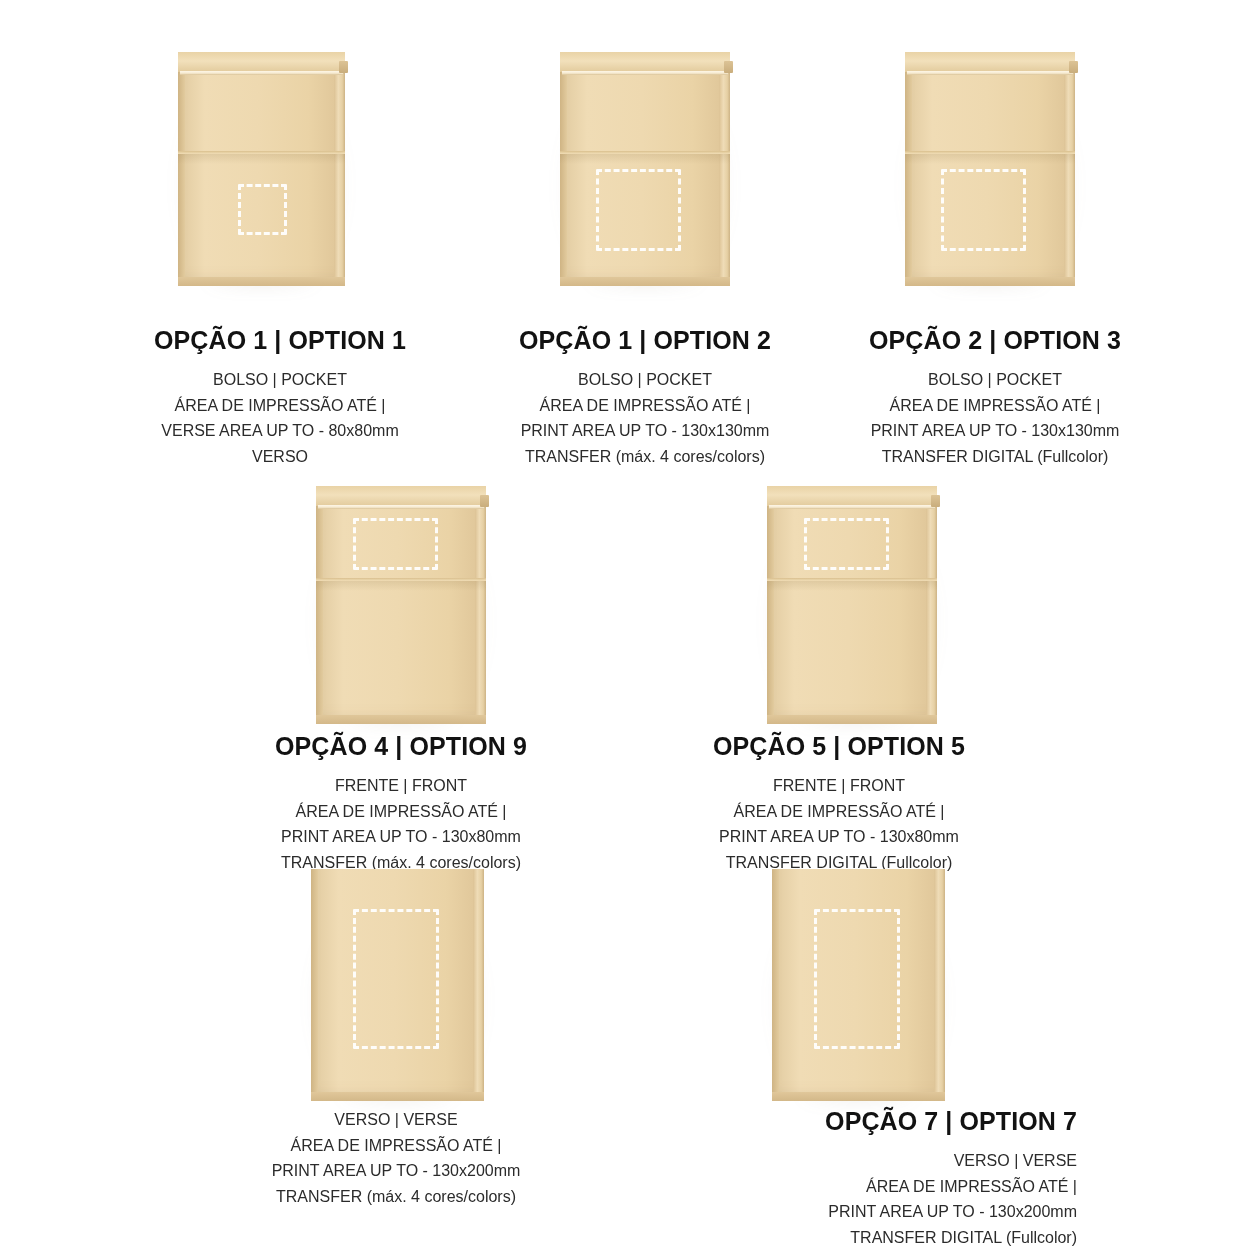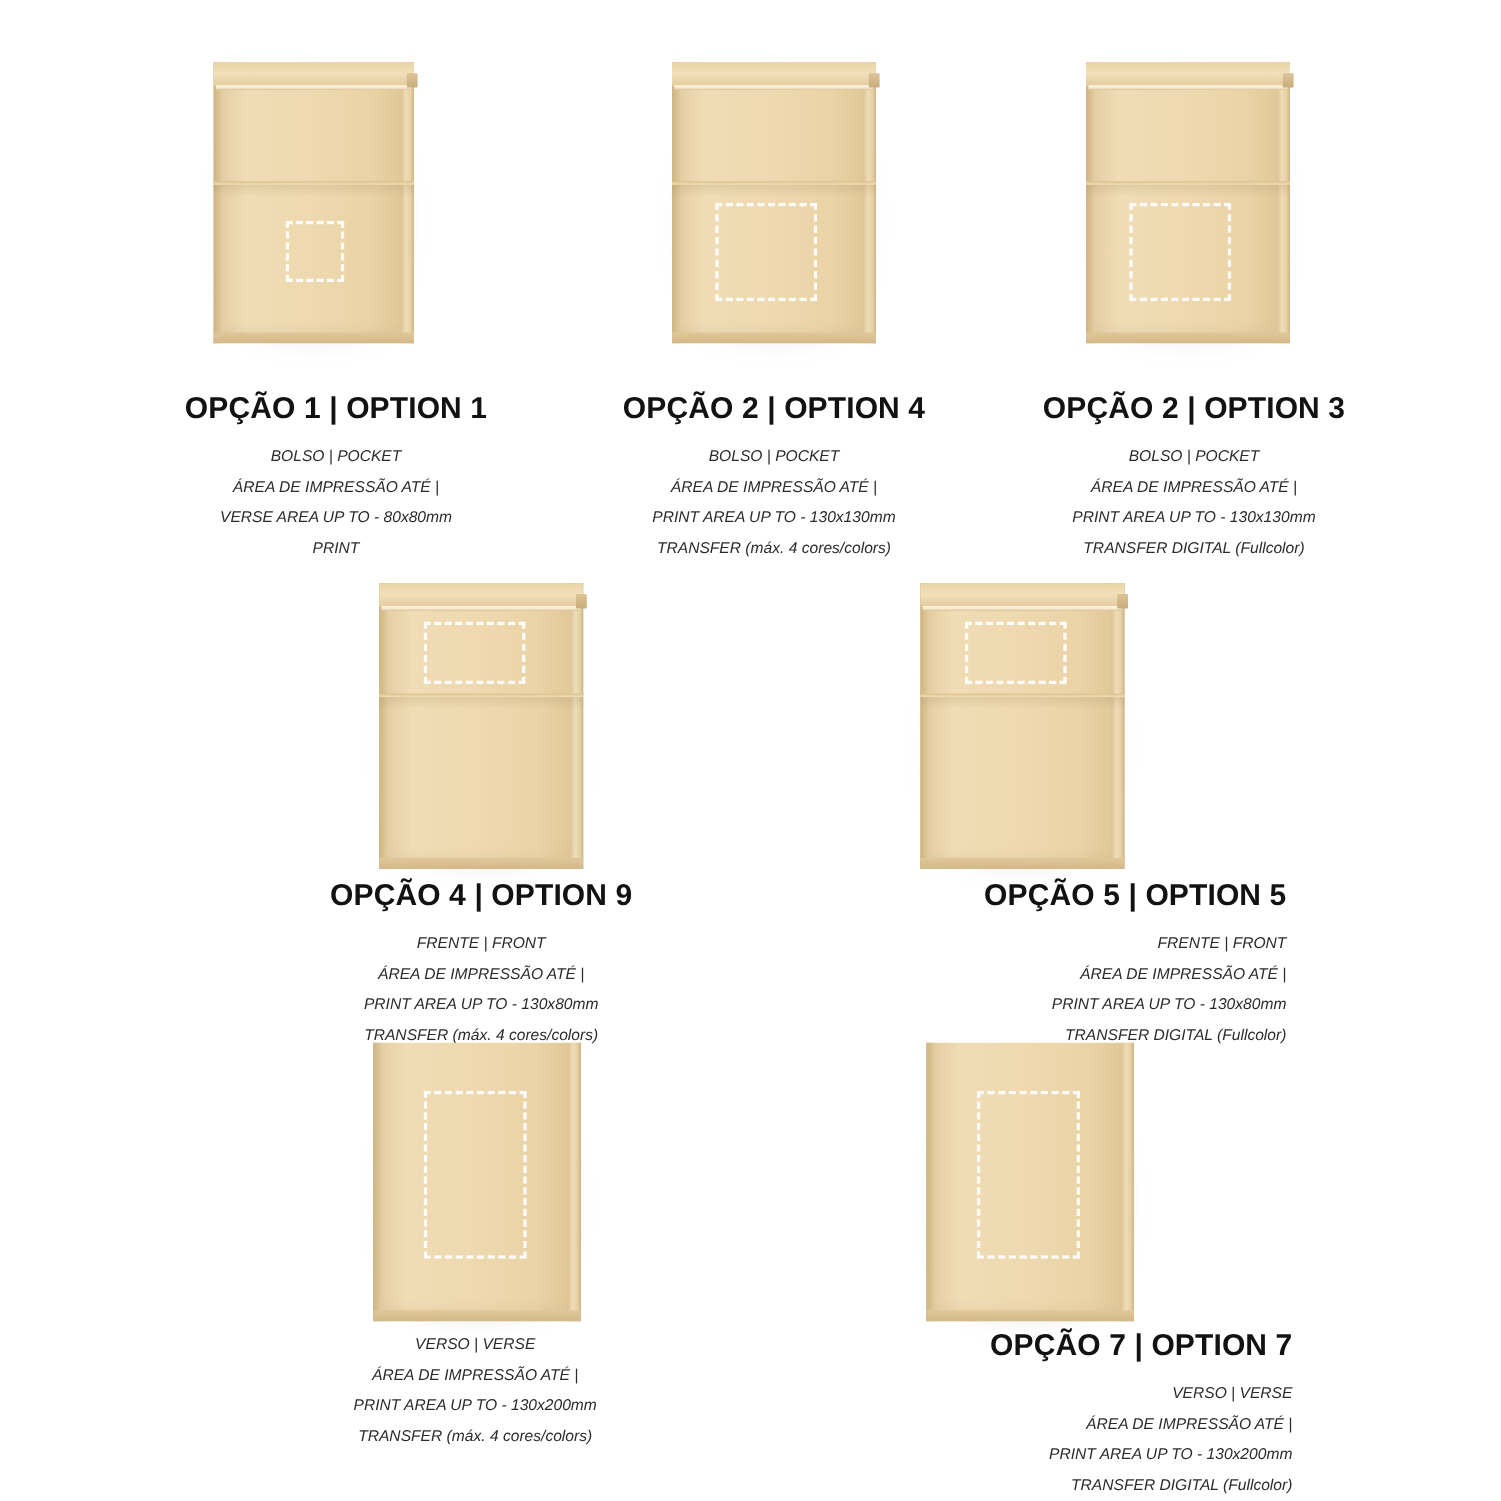--- a/index.html
+++ b/index.html
@@ -144,7 +144,7 @@
   </div>
 
   <div class="caption" style="left:425px;top:302px;width:440px;">
-    <div class="cap-title">OPÇÃO 2 | OPTION 4</div>
+    <div class="cap-title">OPÇÃO 1 | OPTION 2</div>
     <div class="cap-lines">
       <div>BOLSO | POCKET</div>
       <div>ÁREA DE IMPRESSÃO ATÉ |</div>

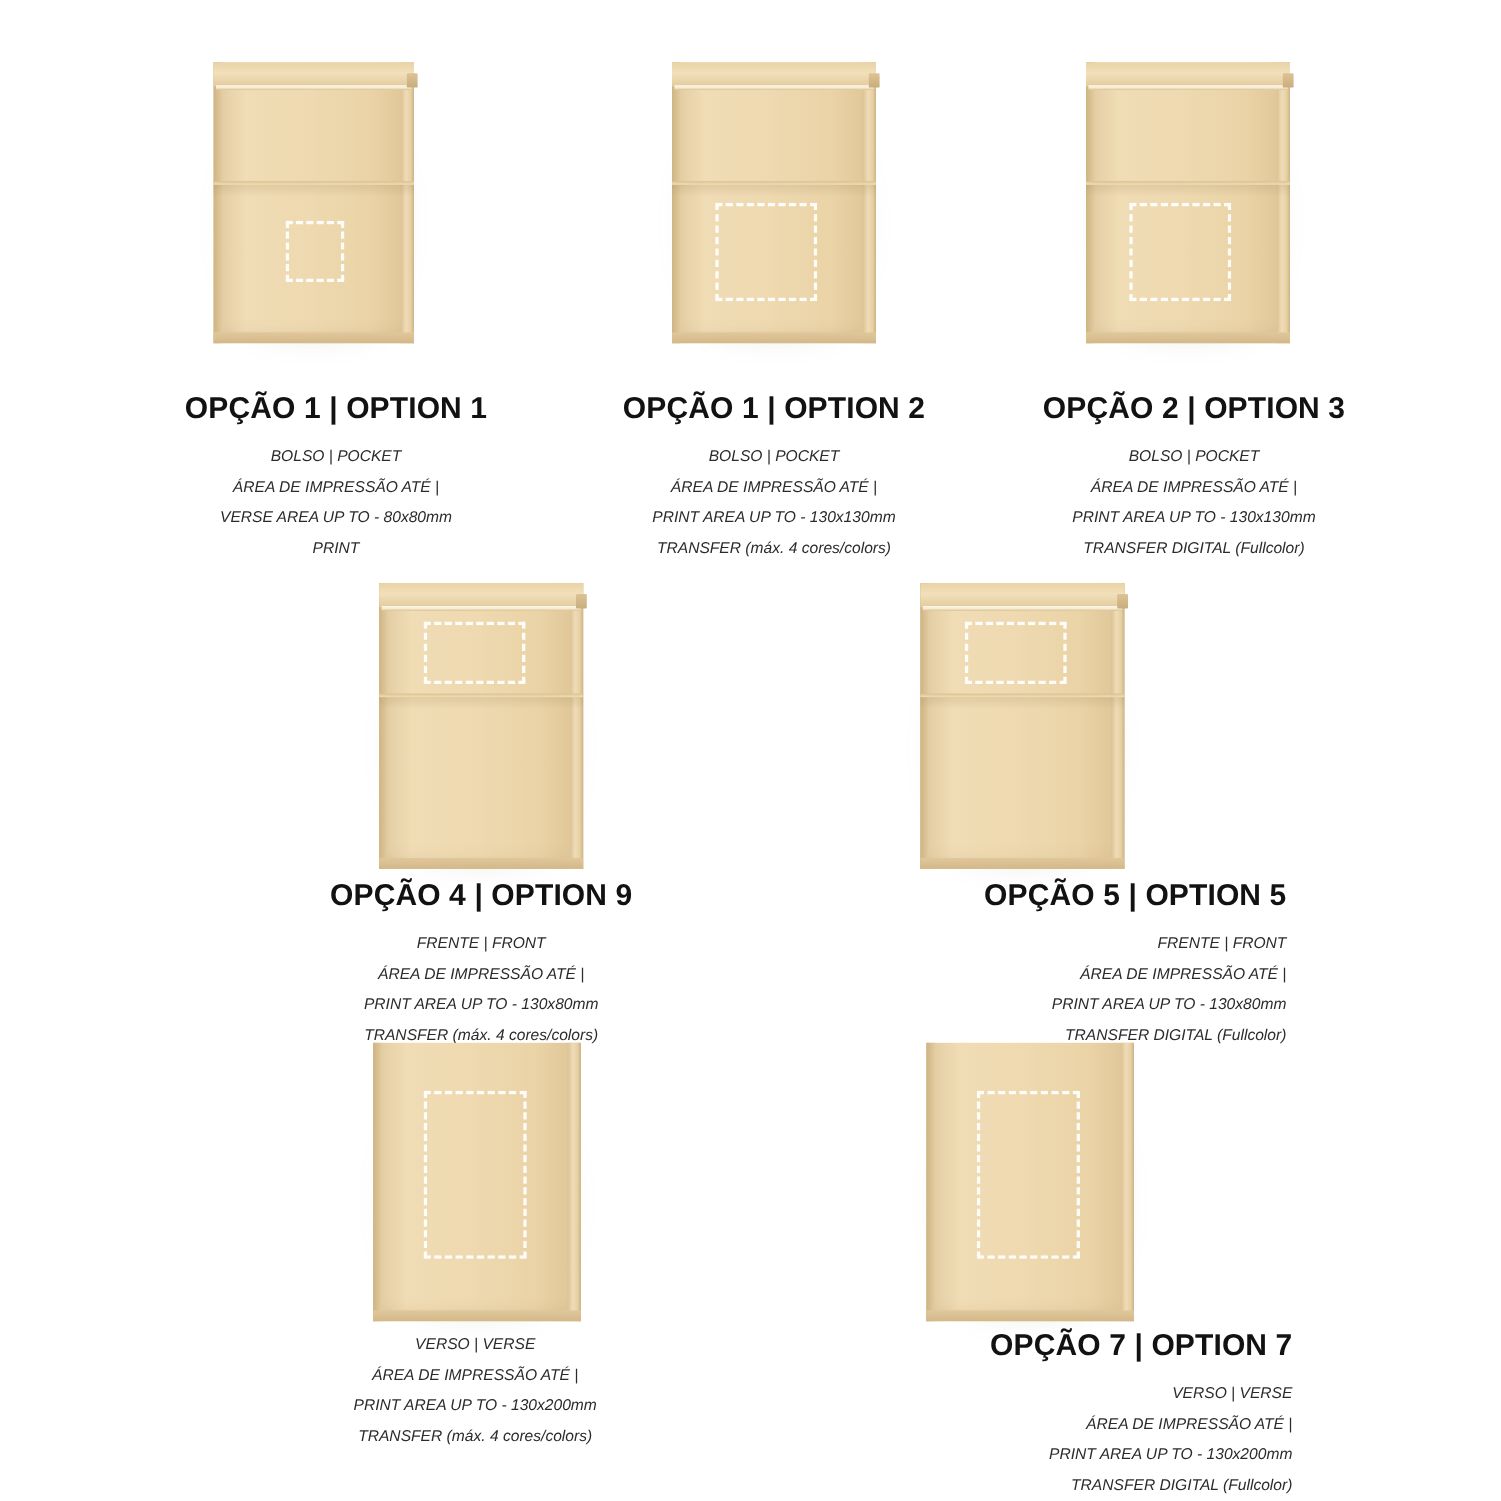--- a/index.html
+++ b/index.html
@@ -80,7 +80,7 @@
     font-size:25px;font-weight:700;letter-spacing:.1px;
     color:#121212;white-space:nowrap;margin-bottom:12px;
   }
-  .cap-lines{font-size:13px;line-height:25.5px;color:#2b2b2b;white-space:nowrap;font-style:italic;}
+  .cap-lines{font-size:16px;line-height:25.5px;color:#2b2b2b;white-space:nowrap;}
   .cap-lines div{margin:0;}
 </style>
 </head>

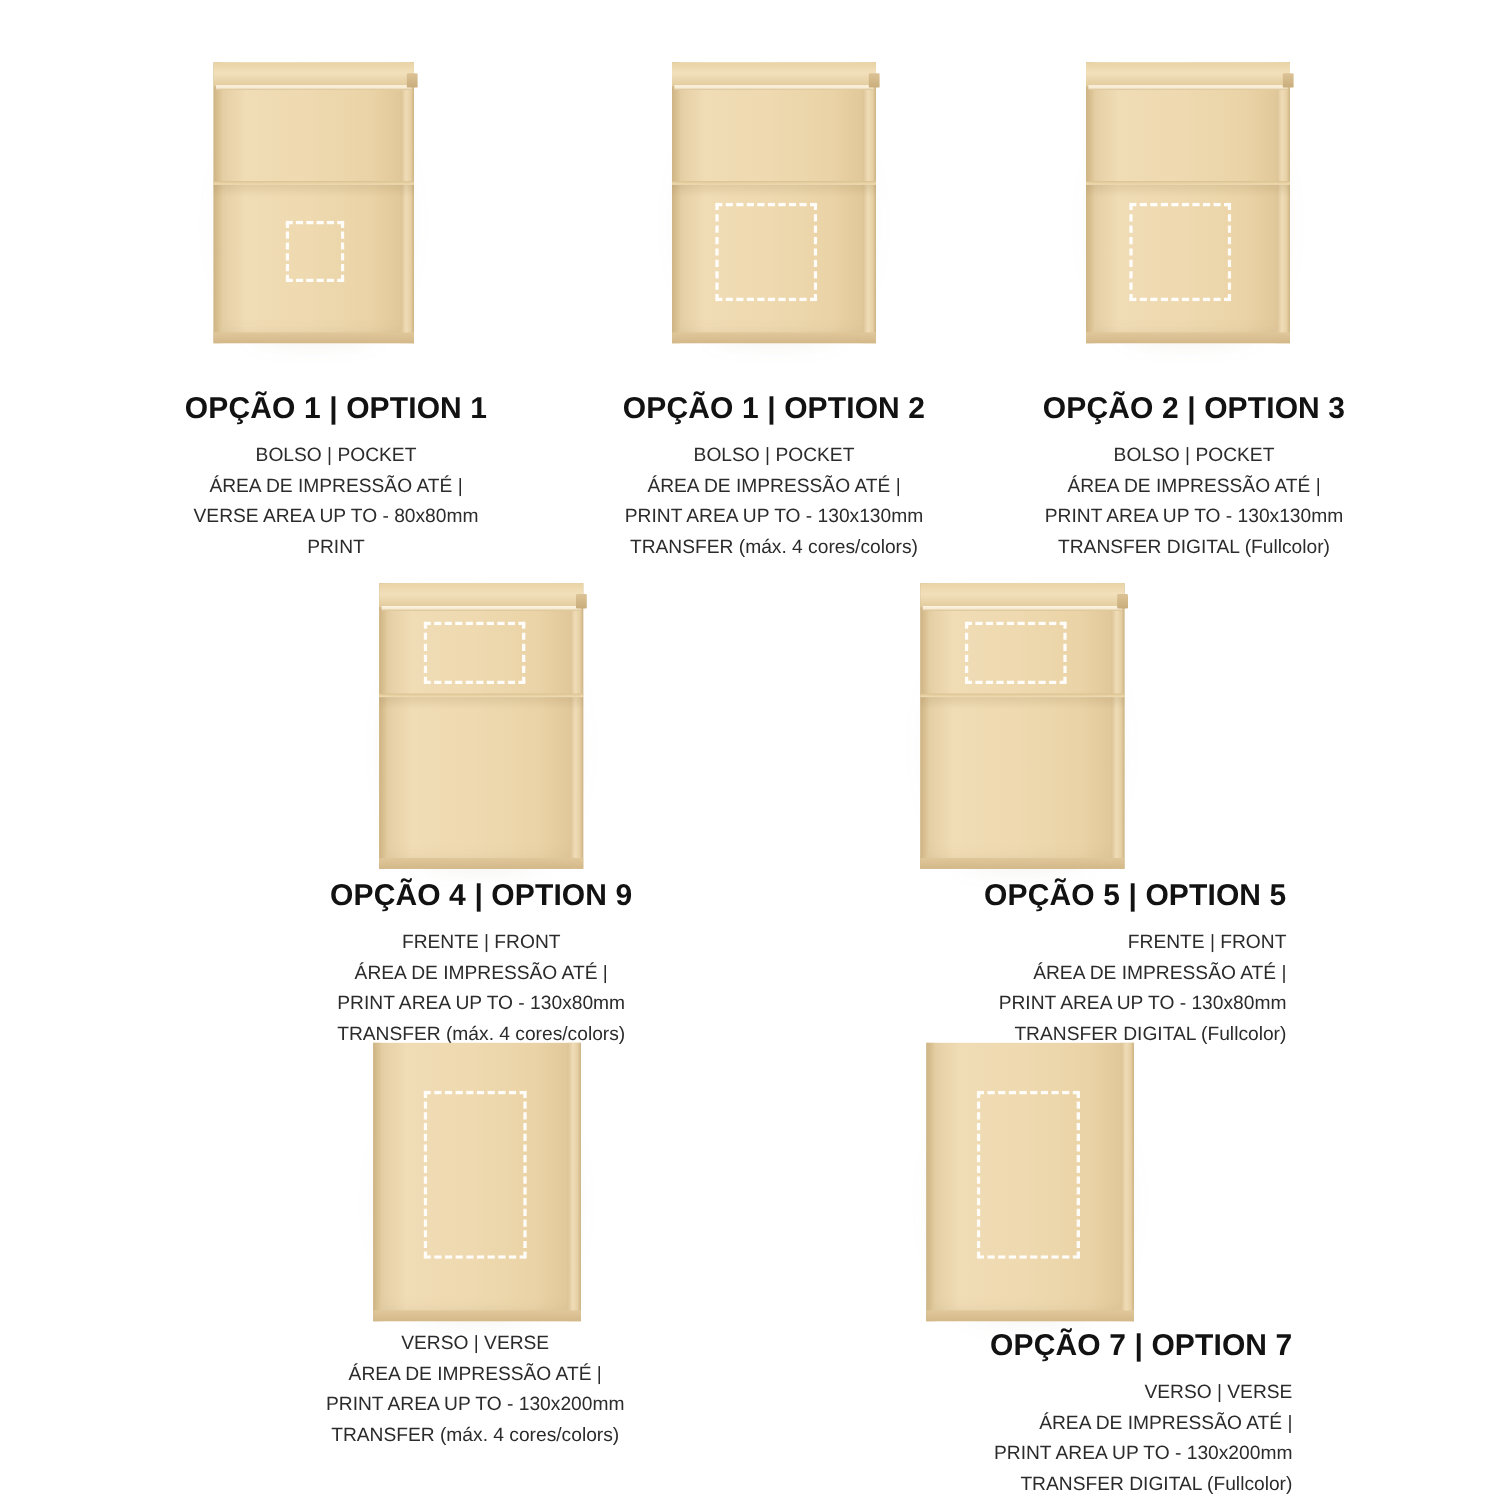--- a/index.html
+++ b/index.html
@@ -139,7 +139,7 @@
       <div>BOLSO | POCKET</div>
       <div>ÁREA DE IMPRESSÃO ATÉ |</div>
       <div>VERSE AREA UP TO - 80x80mm</div>
-      <div>PRINT</div>
+      <div>VERSO</div>
     </div>
   </div>
 

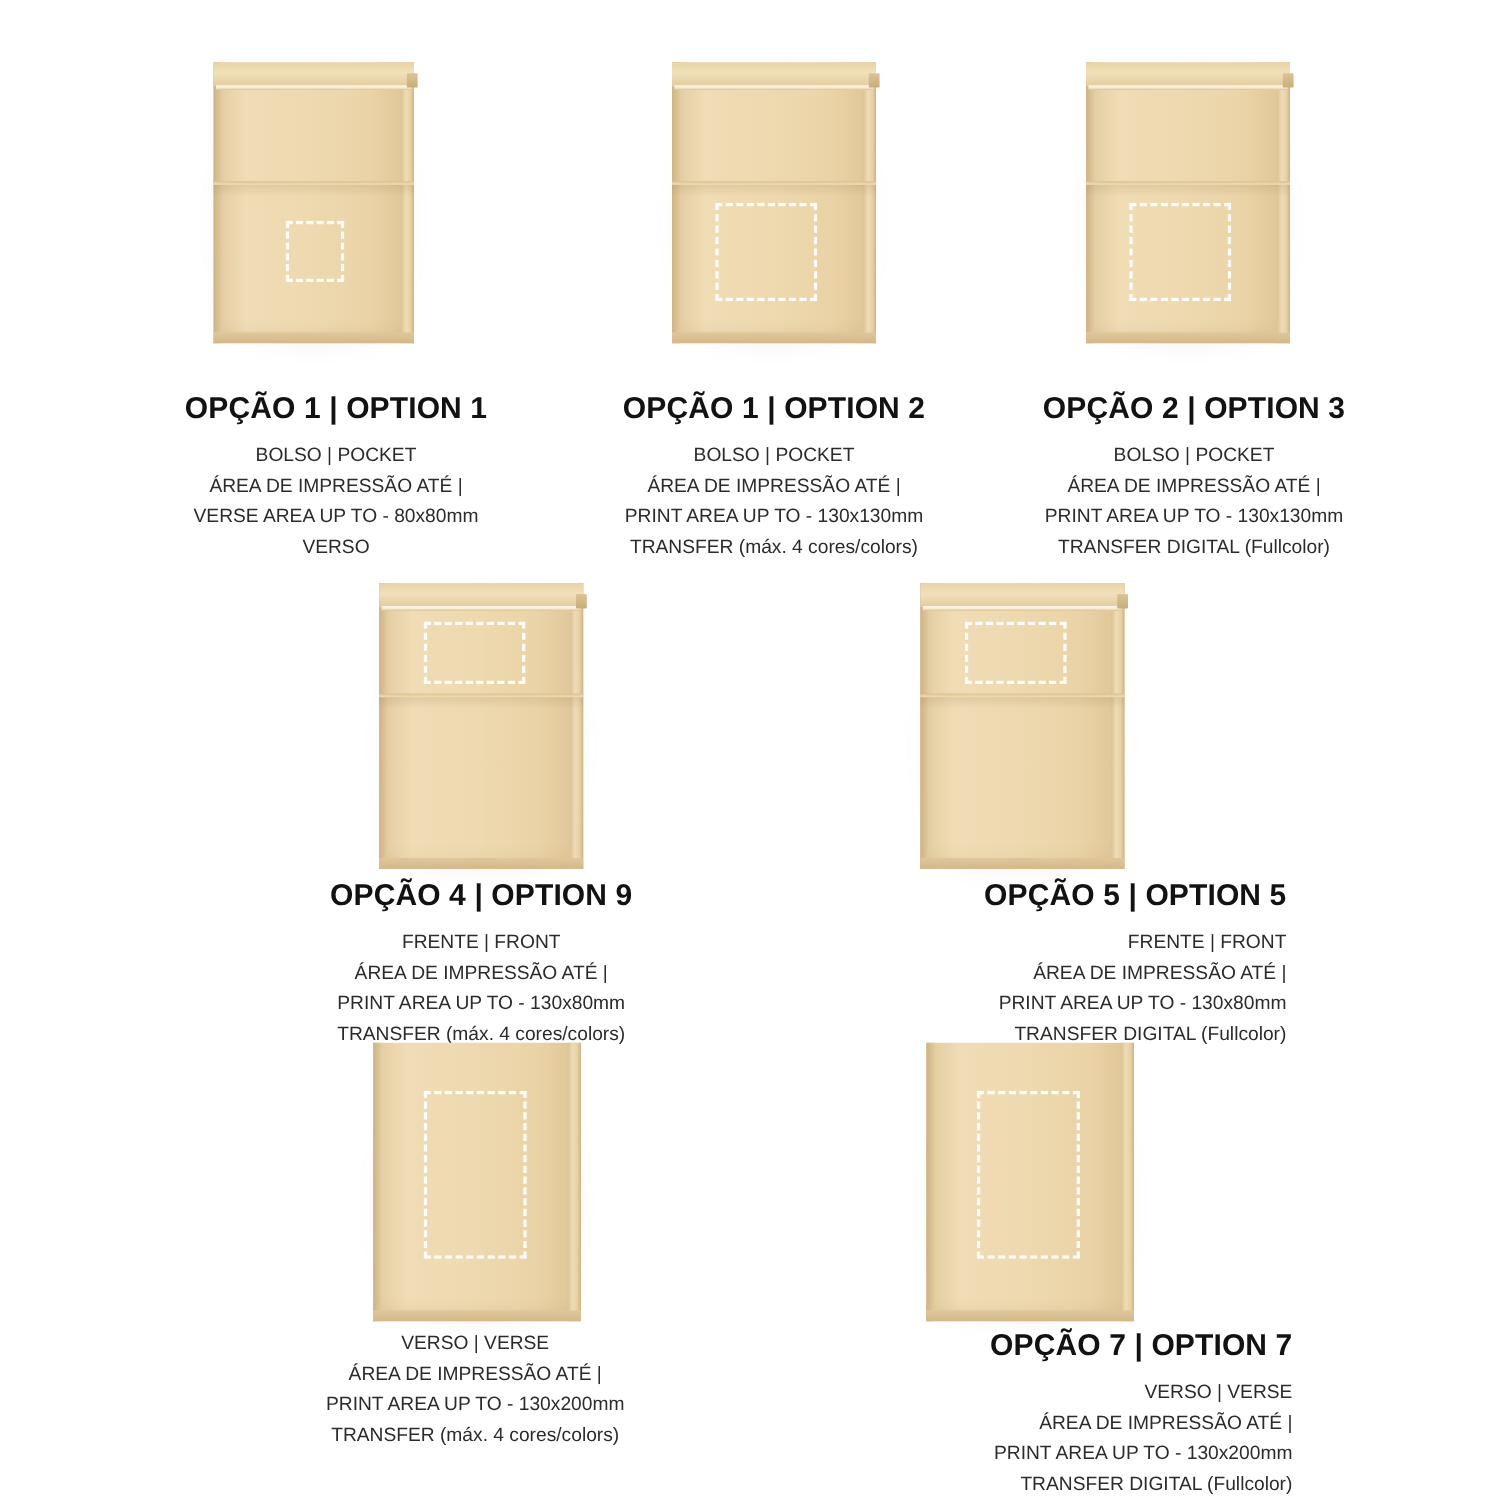--- a/index.html
+++ b/index.html
@@ -203,7 +203,7 @@
     </div>
   </div>
 
-  <div class="caption" style="left:632px;top:708px;width:440px;text-align:right;">
+  <div class="caption" style="left:619px;top:708px;width:440px;">
     <div class="cap-title">OPÇÃO 5 | OPTION 5</div>
     <div class="cap-lines">
       <div>FRENTE | FRONT</div>

